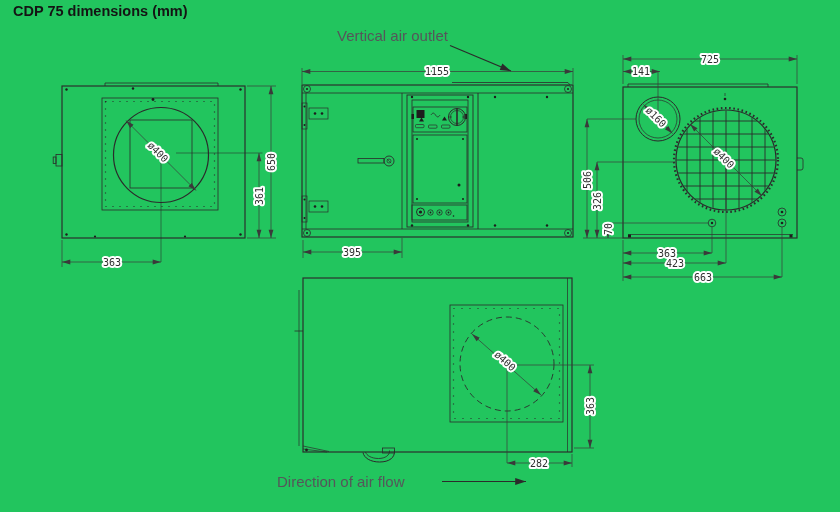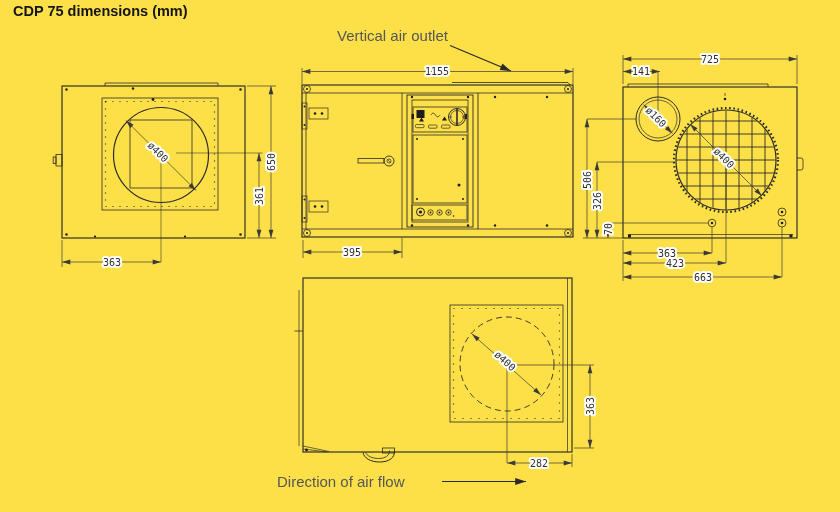--- a/index.html
+++ b/index.html
@@ -3,7 +3,7 @@
 <meta charset="utf-8">
 <style>
   html,body{margin:0;padding:0;background:#fff;}
-  .page{position:relative;width:840px;height:512px;background:#fde047;overflow:hidden;
+  .page{position:relative;width:840px;height:512px;background:#22c55e;overflow:hidden;
         font-family:"Liberation Sans", sans-serif;}
   svg{display:block;}
   .ln{fill:none;stroke:#2b2b2b;stroke-width:0.8;}

